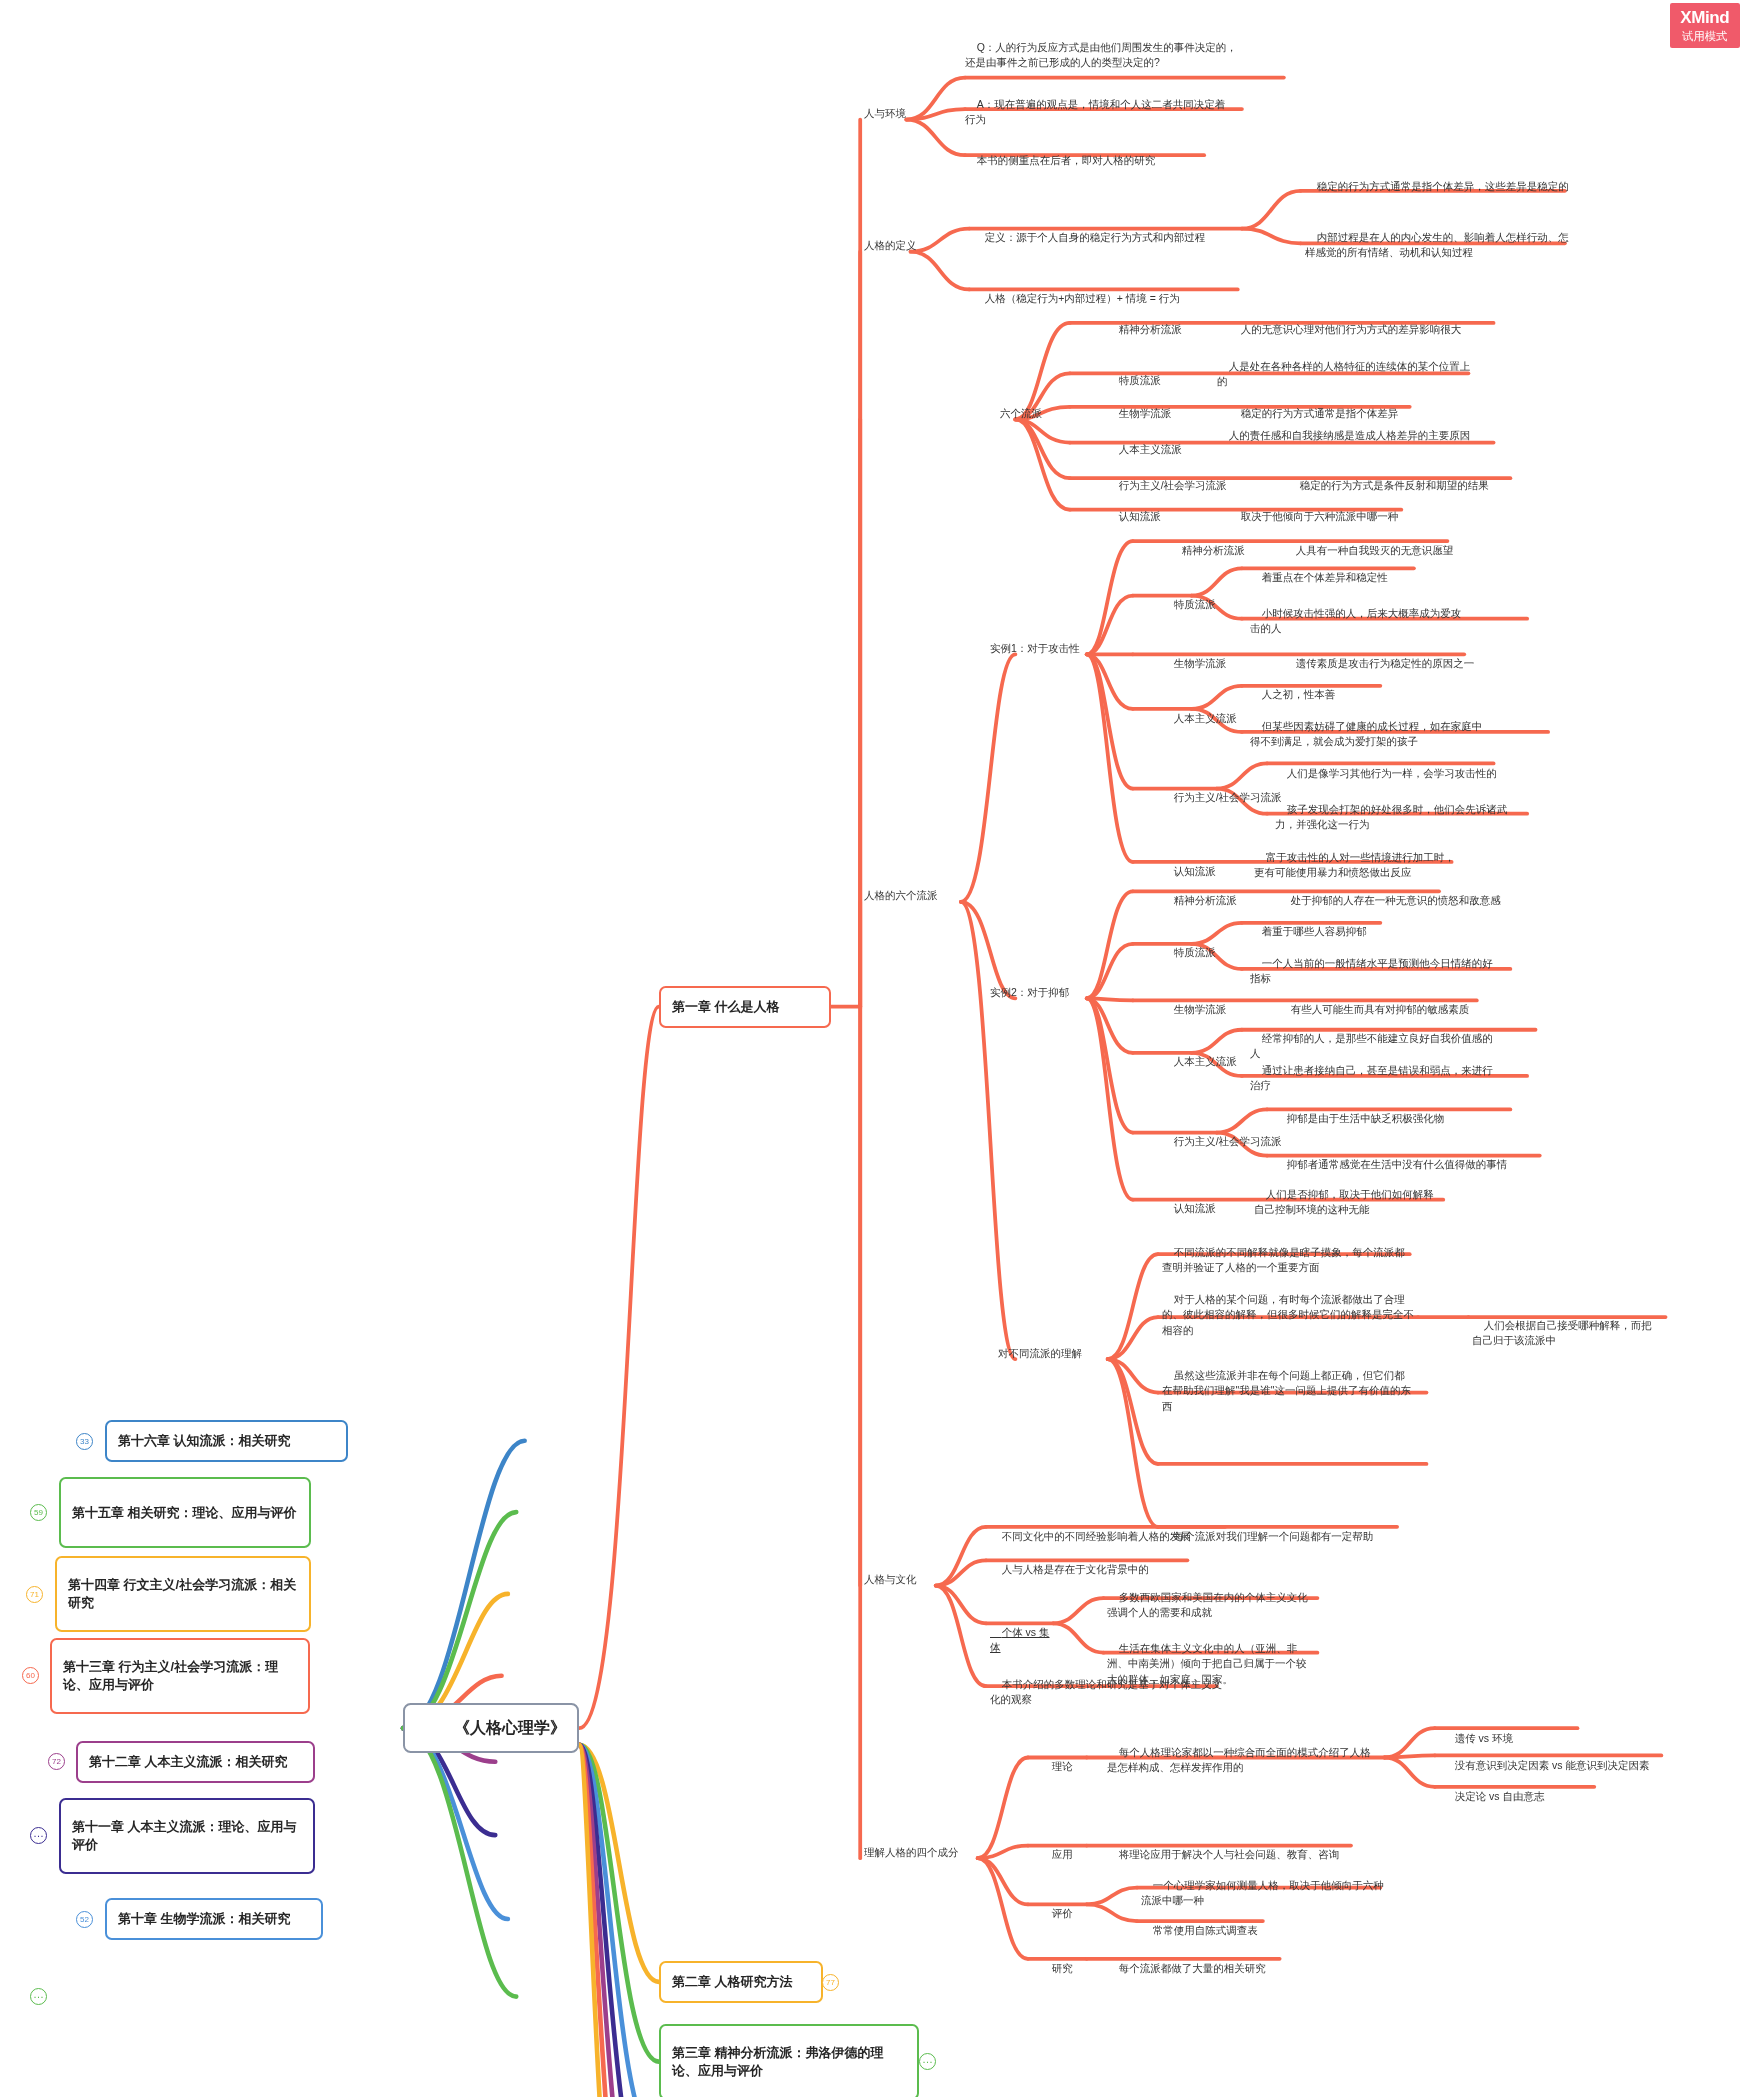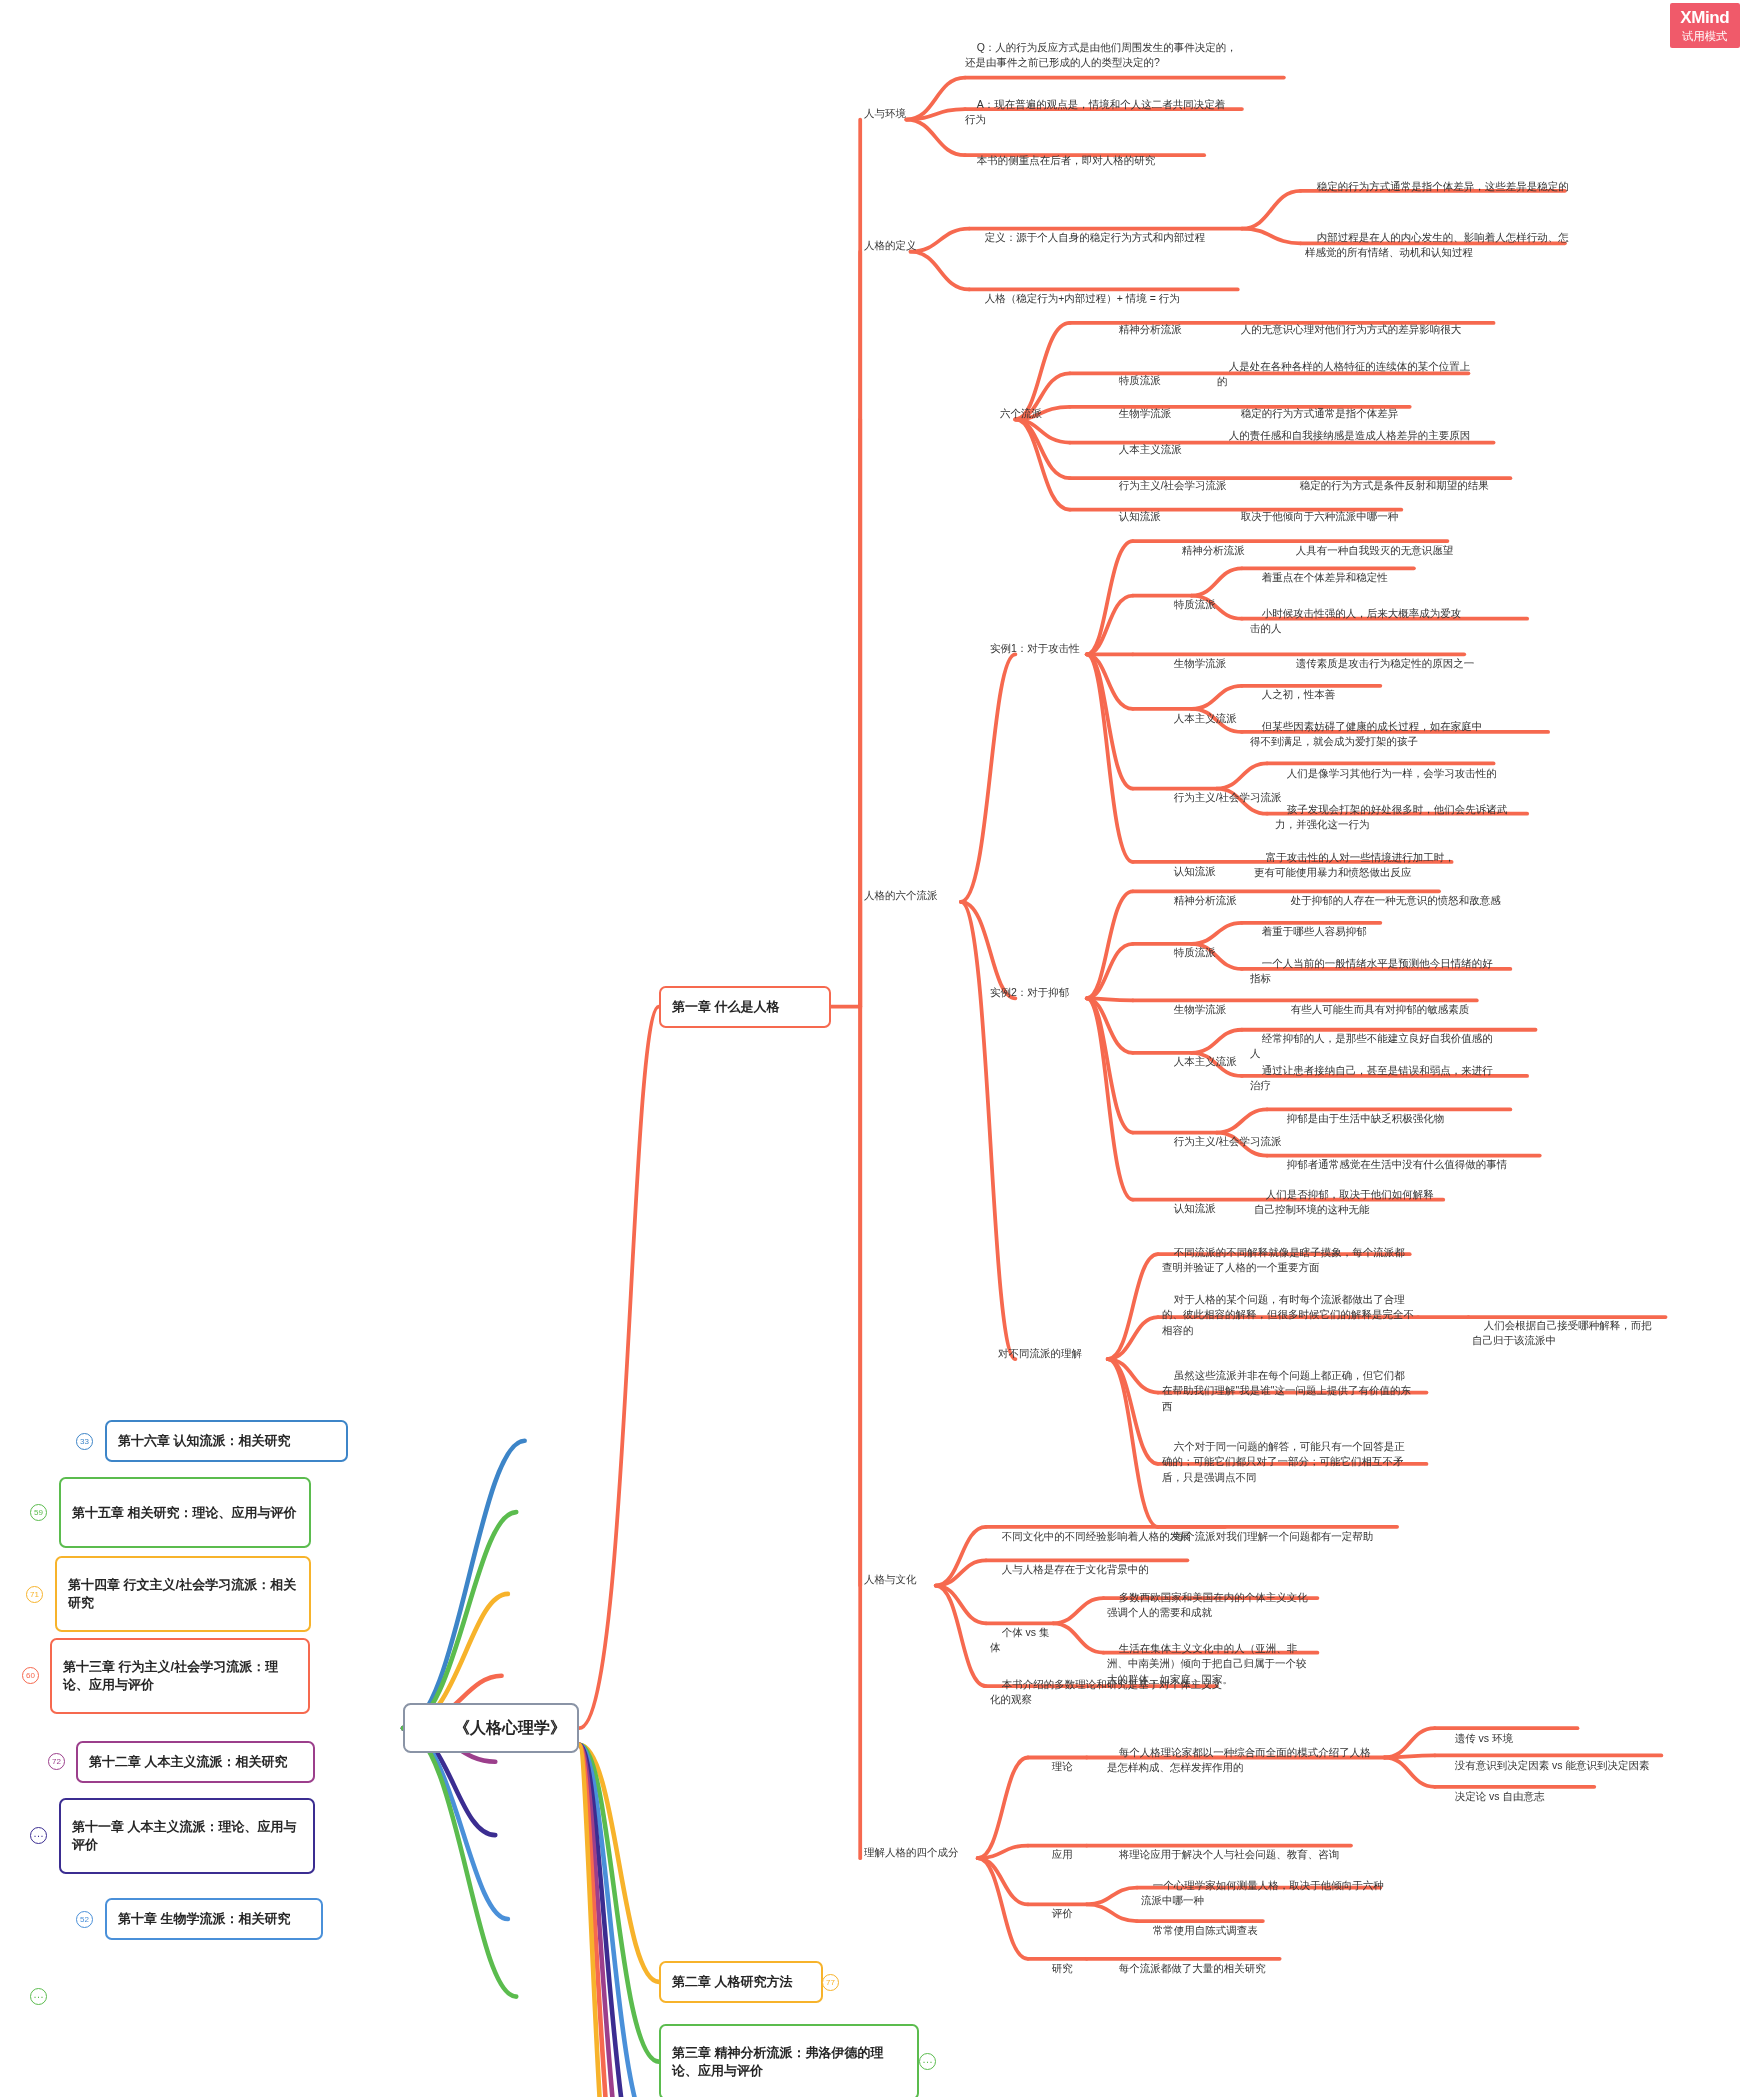--- a/index.html
+++ b/index.html
@@ -466,8 +466,6 @@
     <span>人们会根据自己接受哪种解释，而把自己归于该流派中</span></div>
   <div class="node leaf" style="left:1162px; top:1353px; width:252px;">
     <span>虽然这些流派并非在每个问题上都正确，但它们都在帮助我们理解"我是谁"这一问题上提供了有价值的东西</span></div>
-  <div class="node leaf" style="left:1162px; top:1424px; width:252px;">
-    <span>六个对于同一问题的解答，可能只有一个回答是正确的；可能它们都只对了一部分；可能它们相互不矛盾，只是强调点不同</span></div>
   <div class="node leaf" style="left:1162px; top:1514px; width:260px;">
     <span>每个流派对我们理解一个问题都有一定帮助</span></div>
 

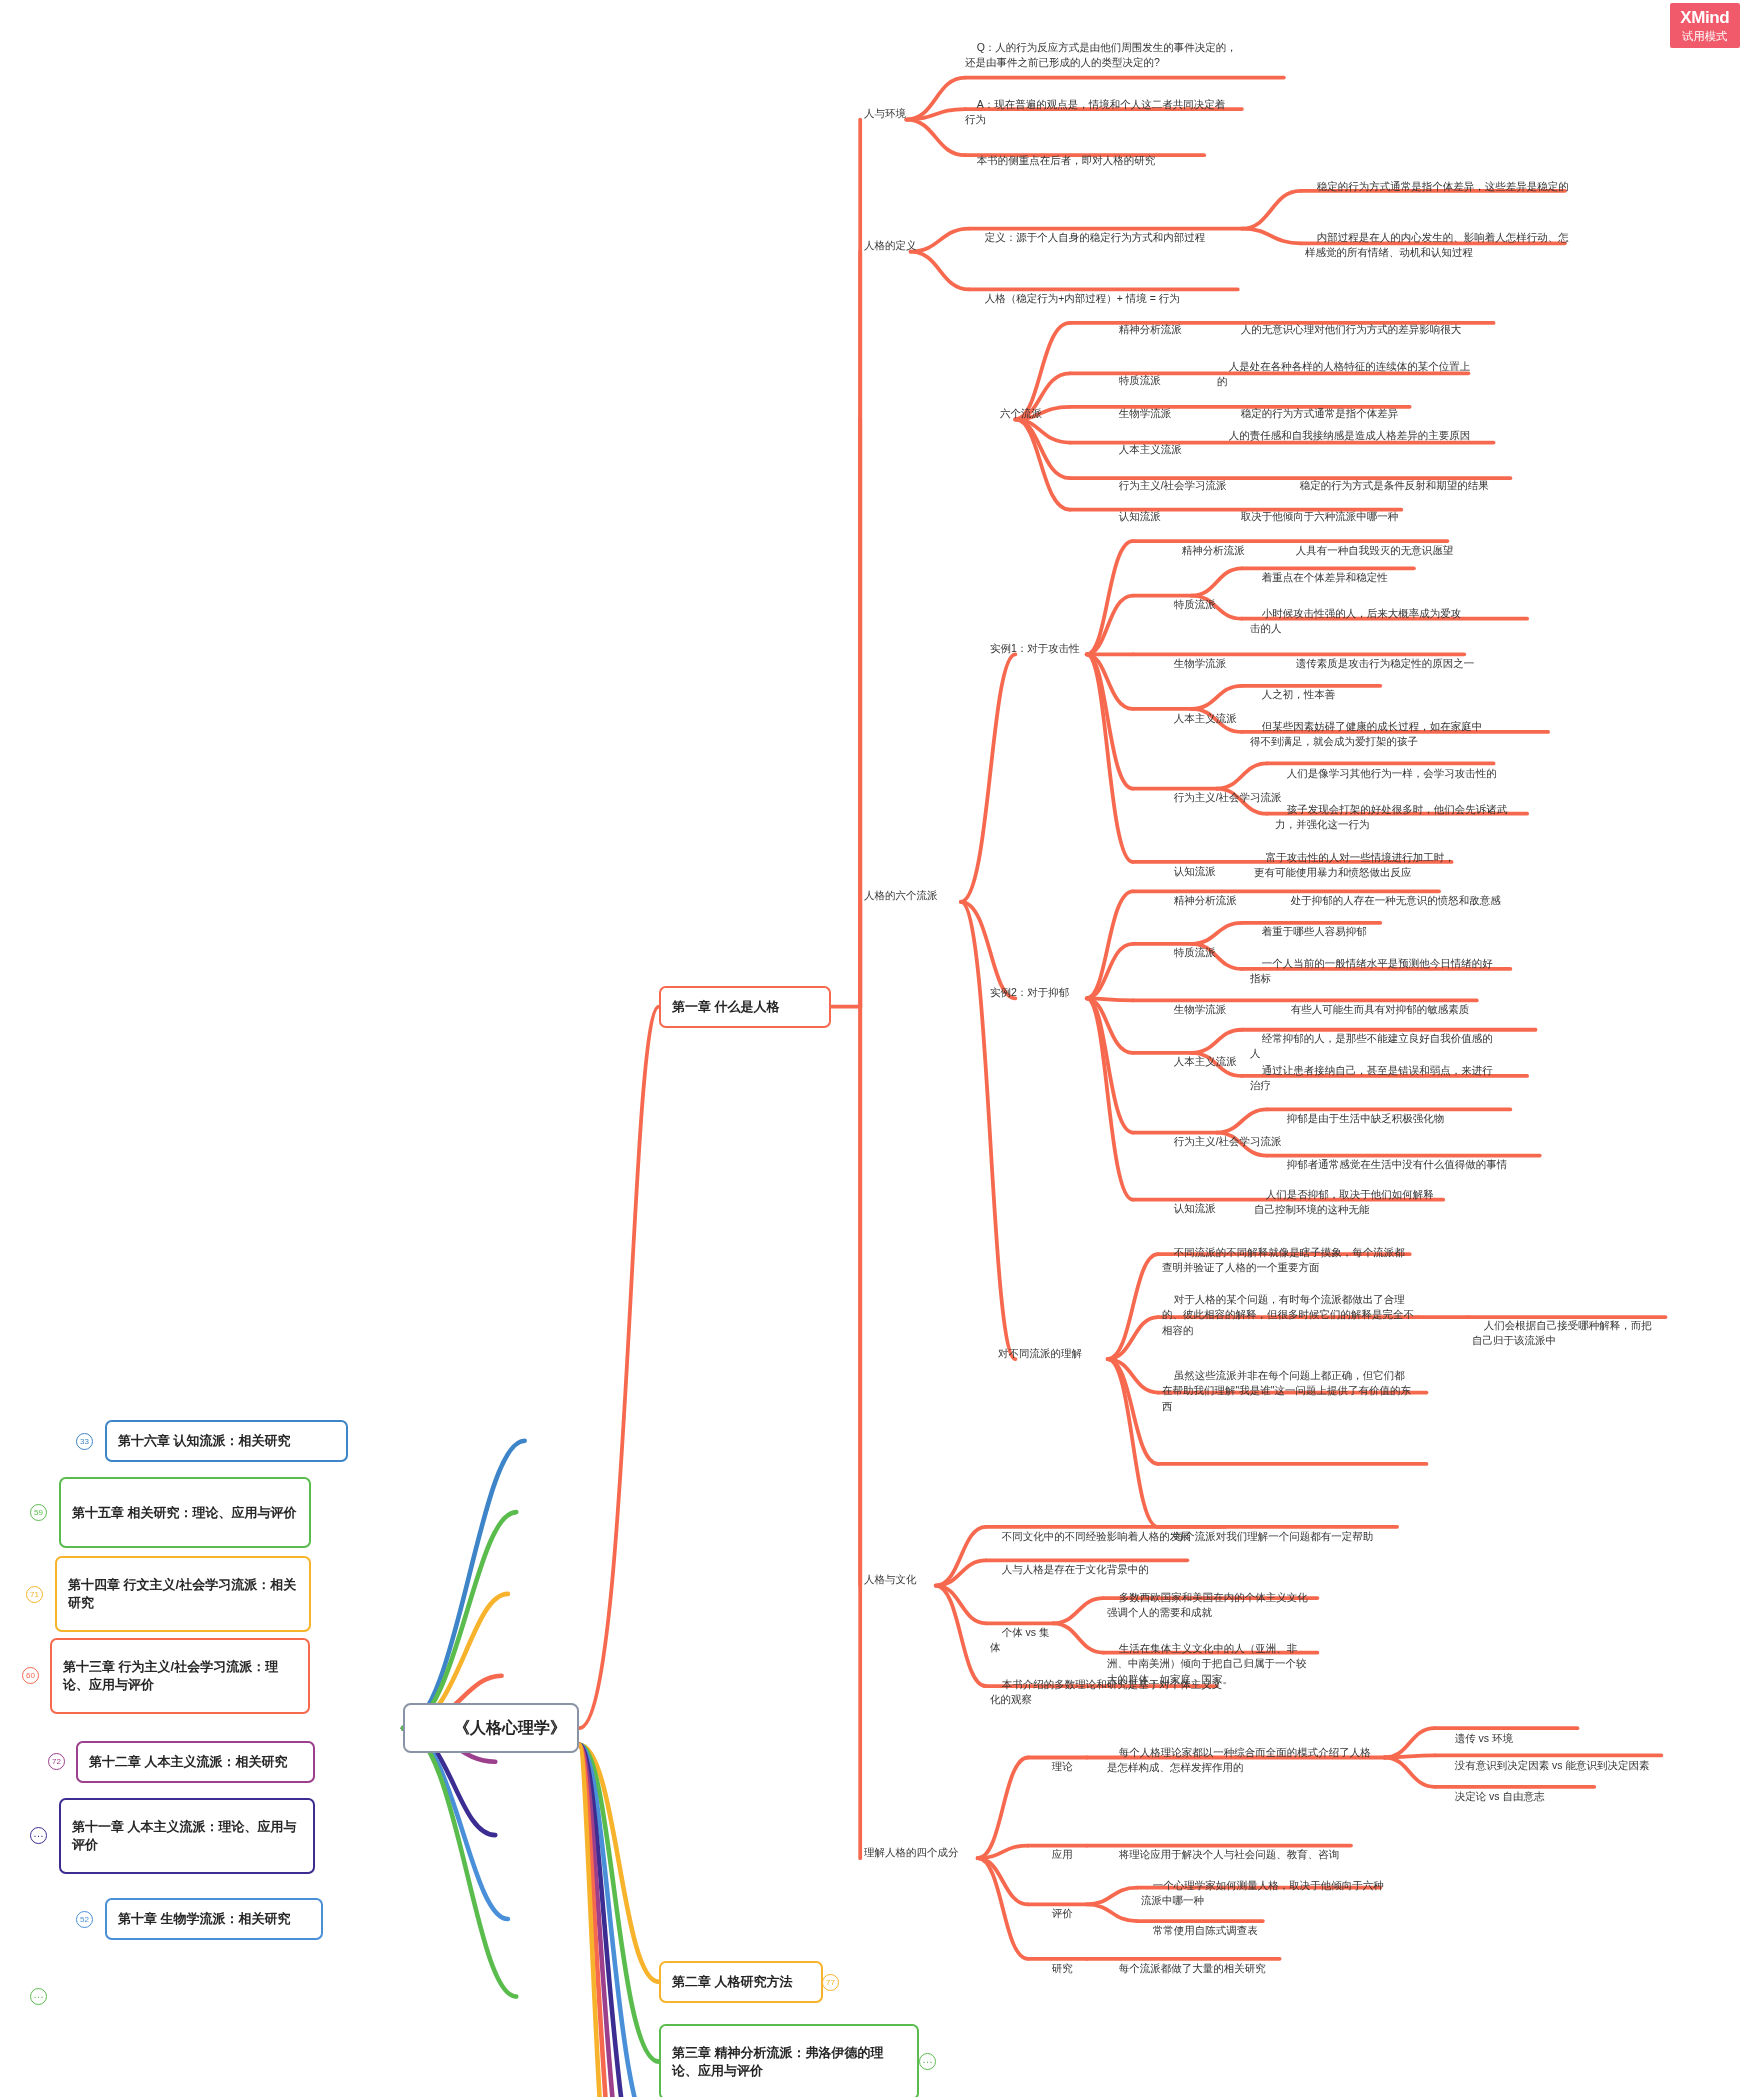--- a/index.html
+++ b/index.html
@@ -475,7 +475,7 @@
     <span>不同文化中的不同经验影响着人格的发展</span></div>
   <div class="node leaf" style="left:990px; top:1547px; width:218px;">
     <span>人与人格是存在于文化背景中的</span></div>
-  <div class="node leaf" style="left:990px; top:1610px; width:67px;">
+  <div class="node leaf" style="left:990px; top:1610px; width:67px;text-decoration:underline;">
     <span>个体 vs 集体</span></div>
   <div class="node leaf" style="left:1107px; top:1575px; width:206px;">
     <span>多数西欧国家和美国在内的个体主义文化强调个人的需要和成就</span></div>

